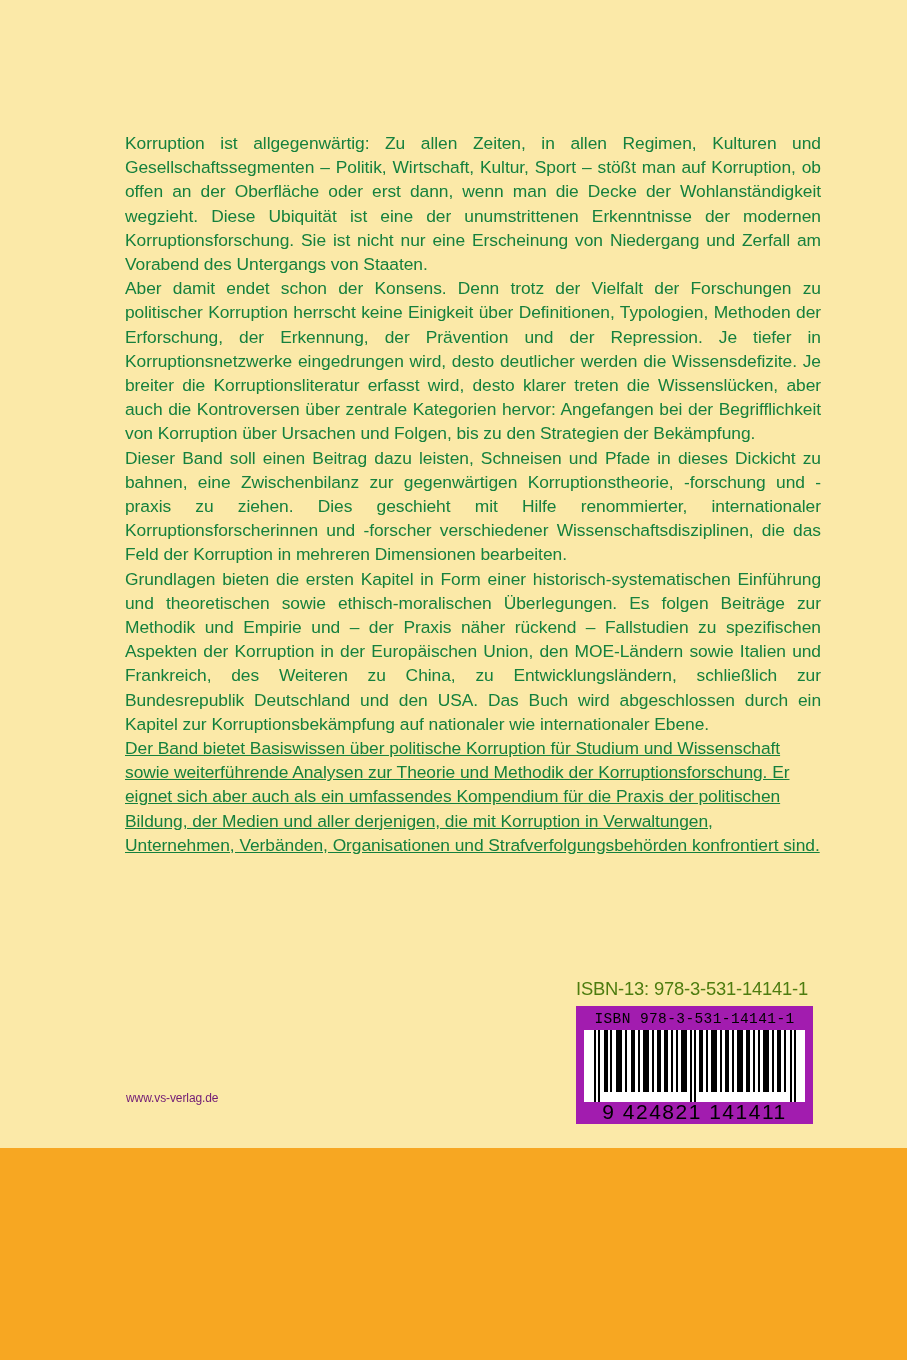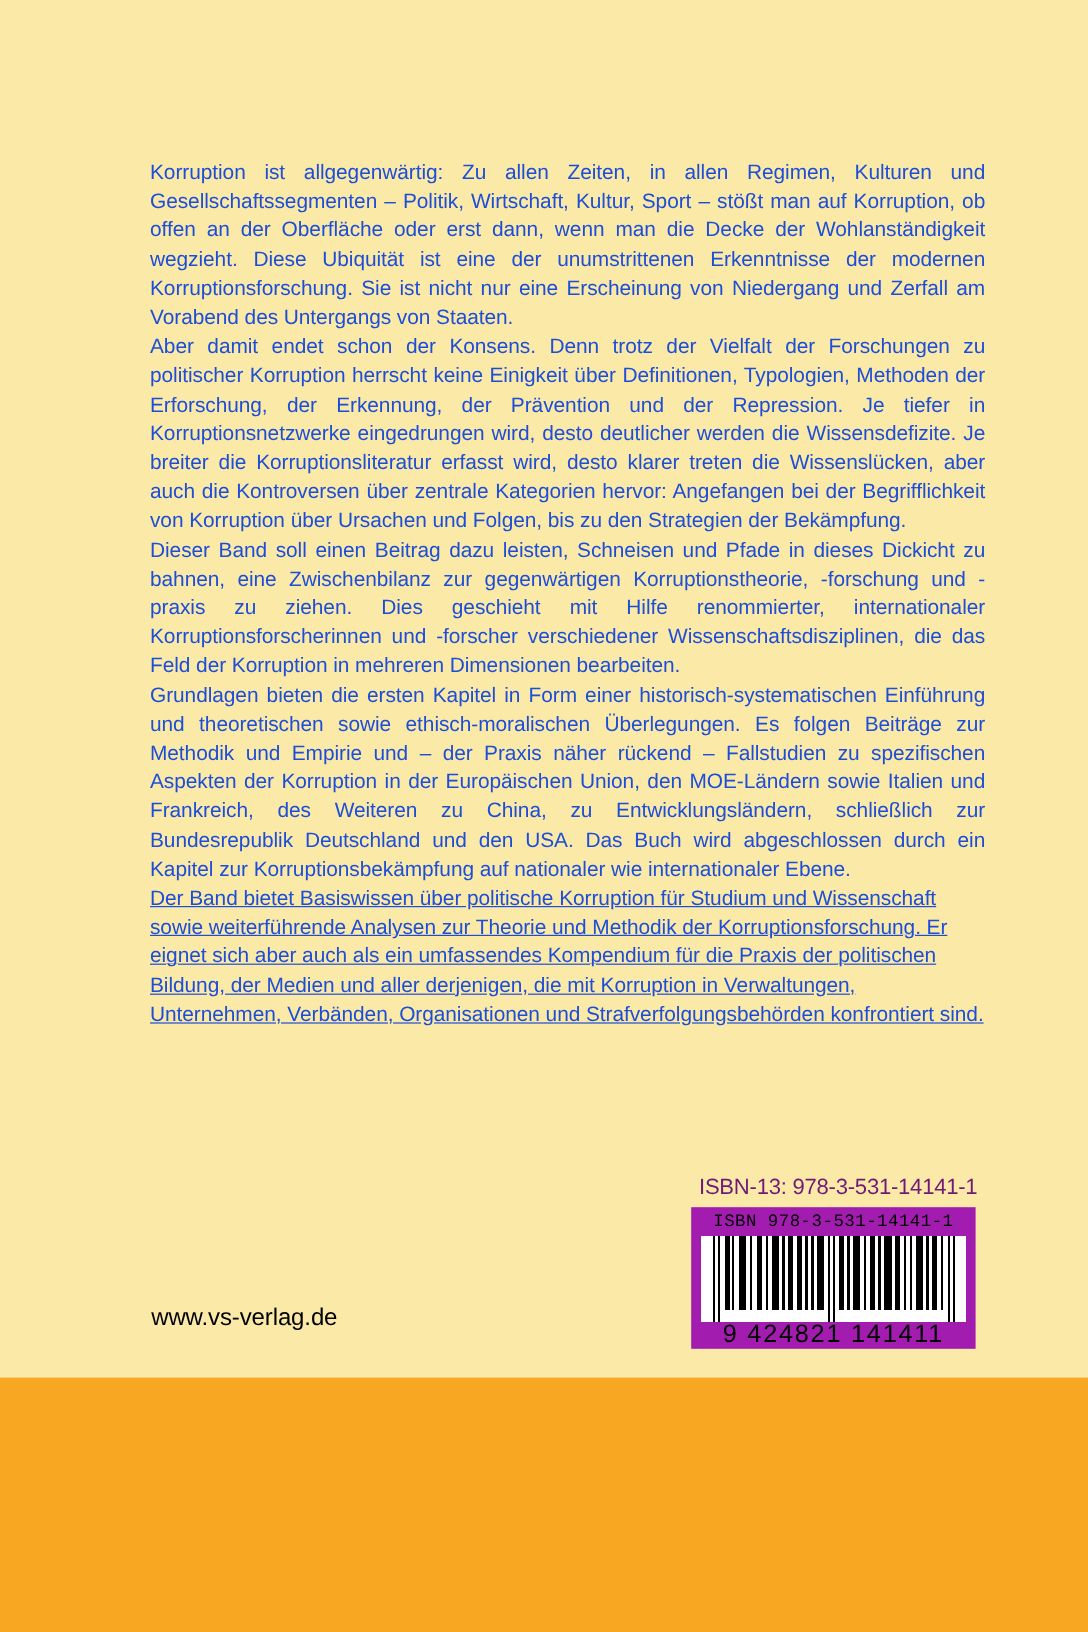--- a/index.html
+++ b/index.html
@@ -41,7 +41,7 @@
     margin: 0;
     font-size: 17.4px;
     line-height: 24.2px;
-    color: #1d4ed8;
+    color: #15803d;
     text-align: justify;
     text-justify: inter-word;
     letter-spacing: -0.05px;

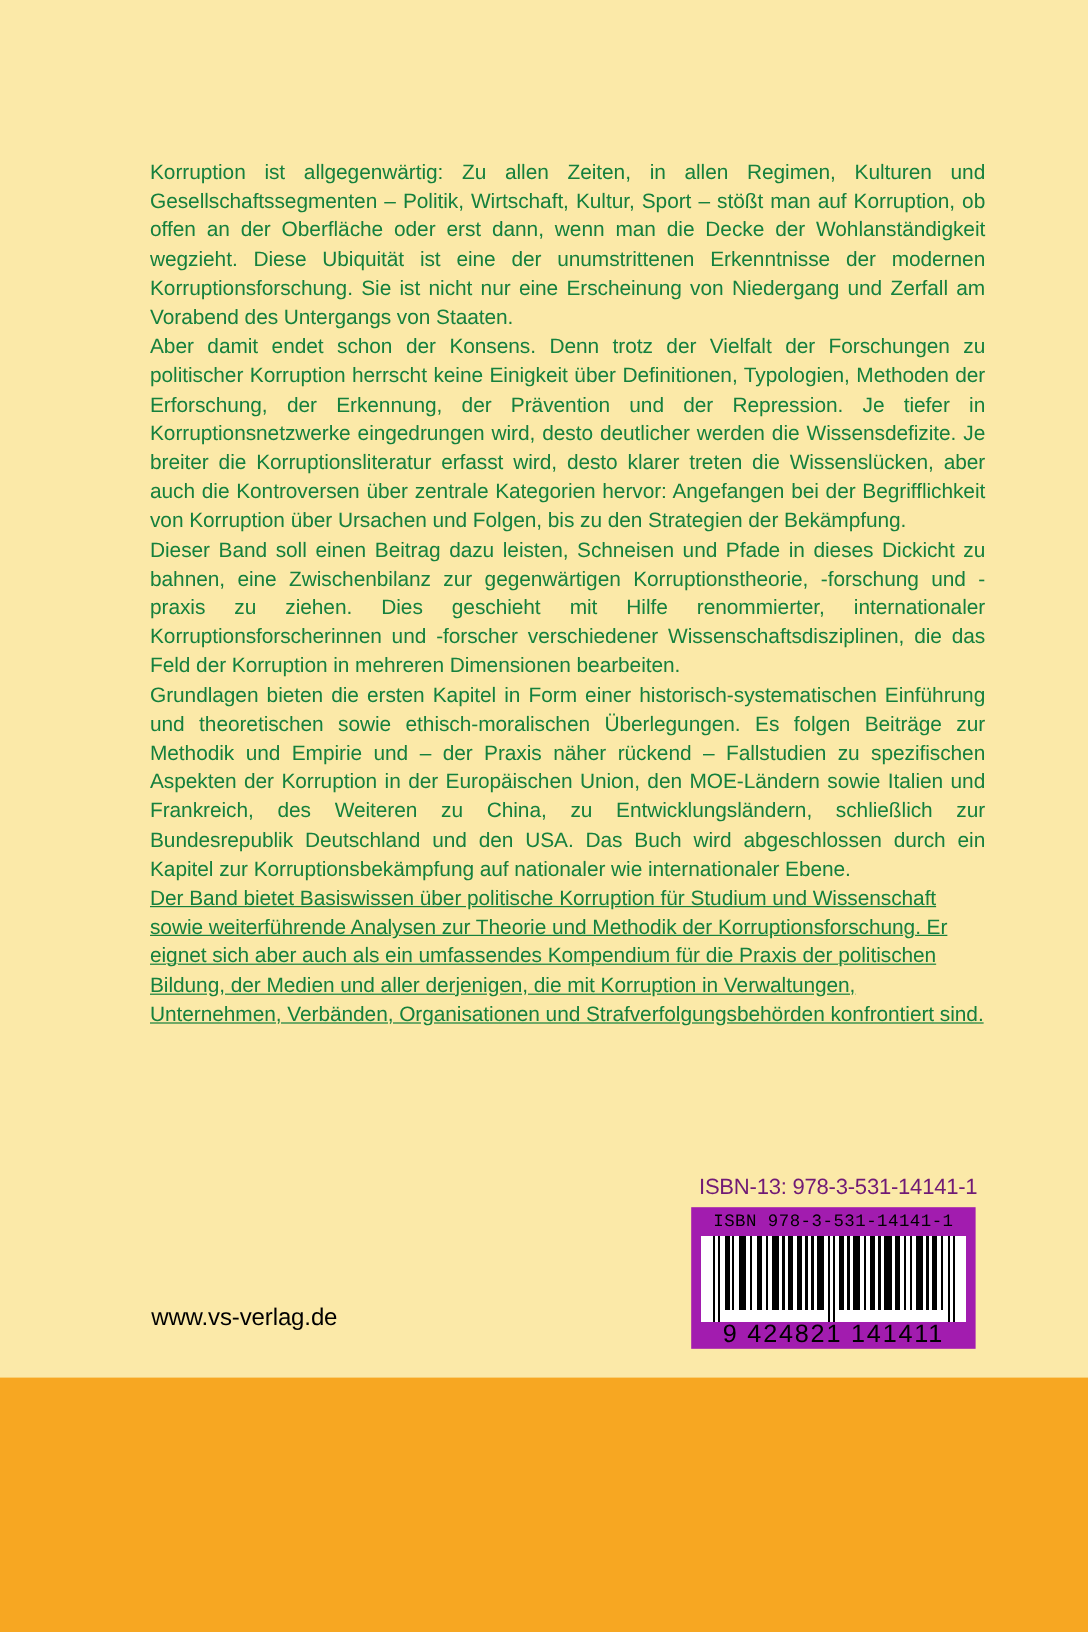--- a/index.html
+++ b/index.html
@@ -64,8 +64,7 @@
   .isbn-line {
     font-size: 18.4px;
     line-height: 22px;
-    color: #701a75;
-    text-align: center;
+    color: #4d7c0f;
     font-weight: 400;
     letter-spacing: -0.2px;
     white-space: nowrap;

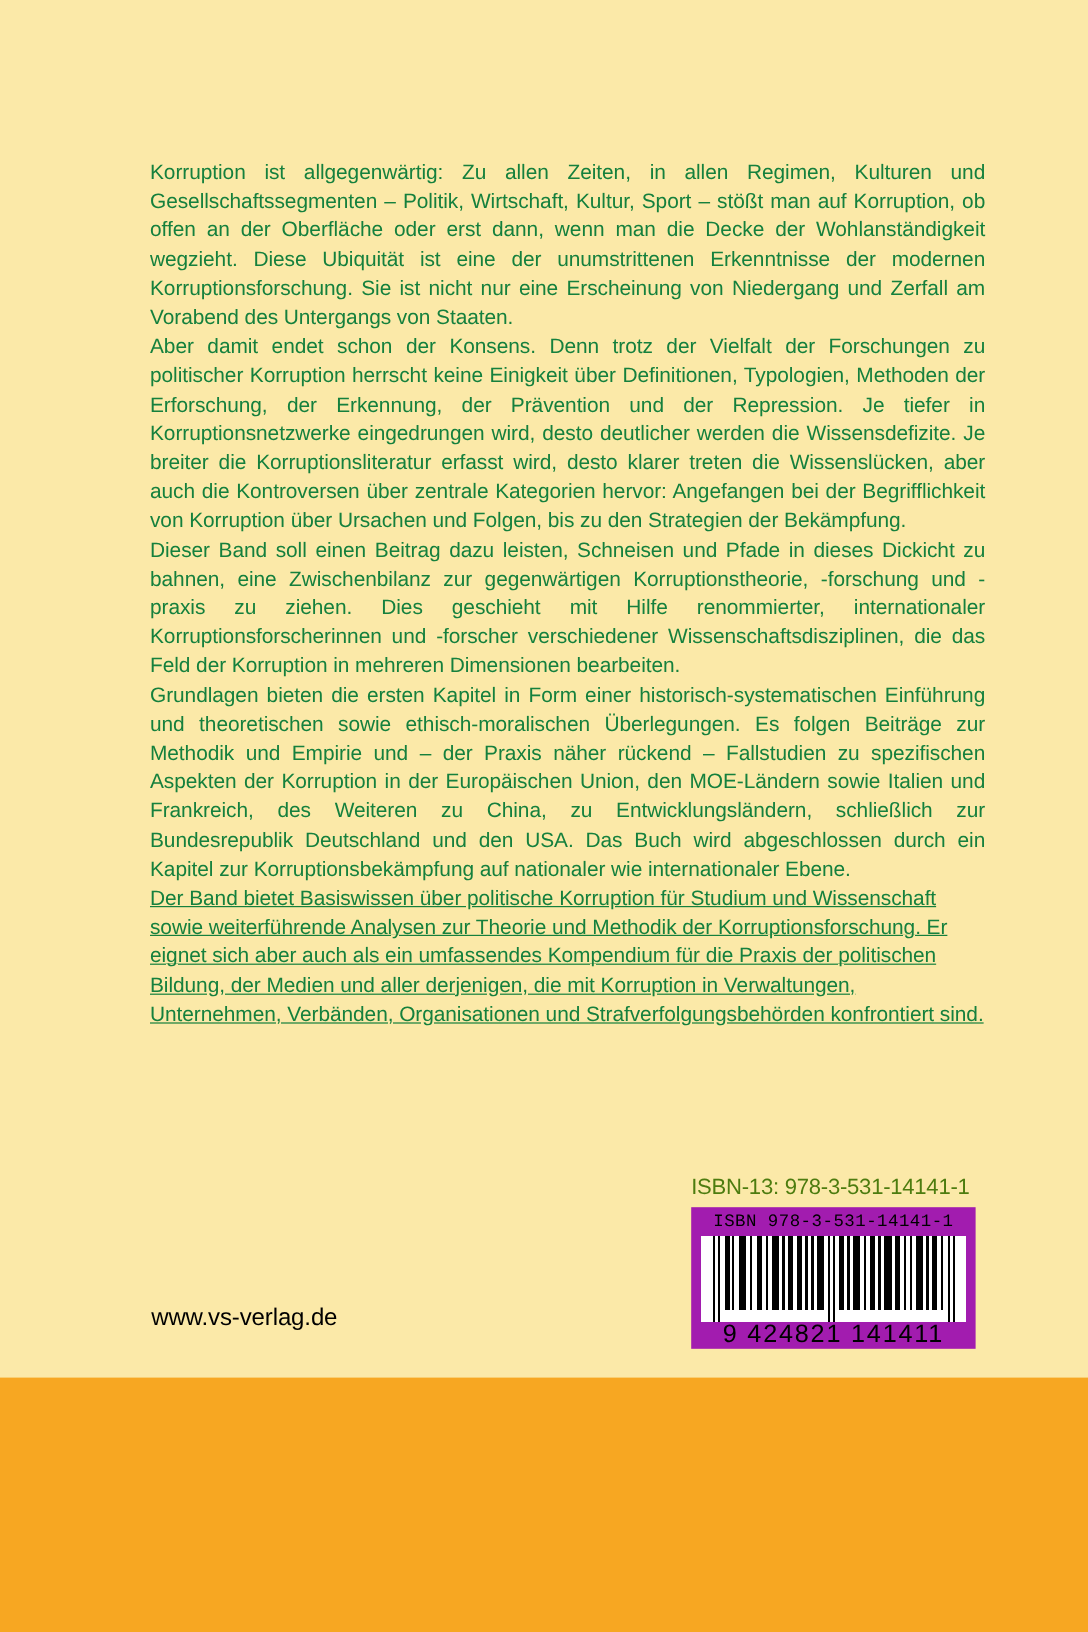--- a/index.html
+++ b/index.html
@@ -112,9 +112,9 @@
     position: absolute;
     left: 126px;
     top: 1088px;
-    font-size: 20px;
+    font-size: 12px;
     line-height: 20px;
-    color: #000000;
+    color: #701a75;
     letter-spacing: -0.1px;
     white-space: nowrap;
   }

